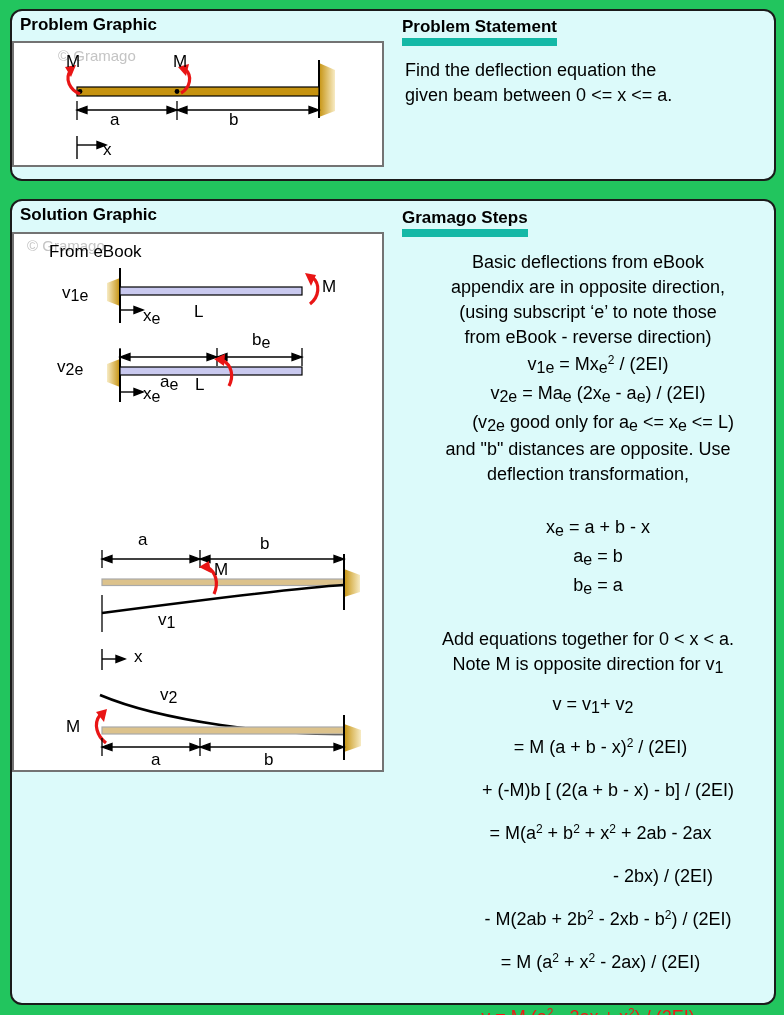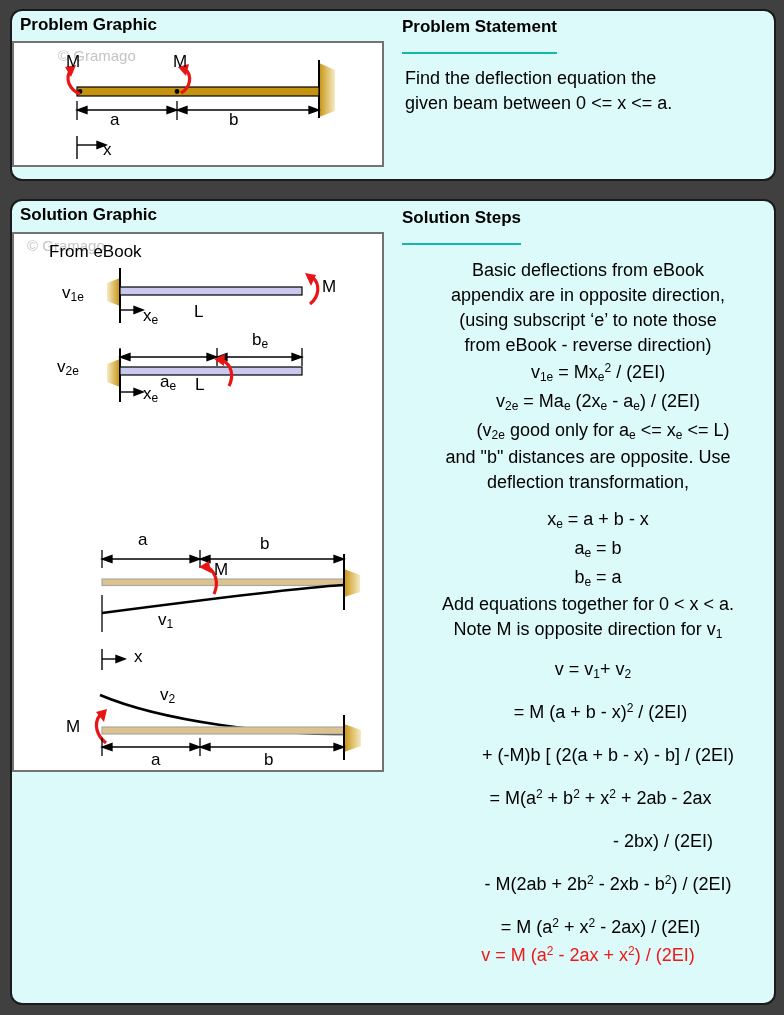--- a/index.html
+++ b/index.html
@@ -3,7 +3,7 @@
 <meta charset="utf-8">
 <style>
   html,body{margin:0;padding:0;background:#FFFFC8;}
-  #page{position:relative;width:784px;height:1015px;background:#404040;overflow:hidden;
+  #page{position:relative;width:784px;height:1015px;background:#22c55e;overflow:hidden;
         font-family:"Liberation Sans","DejaVu Sans",sans-serif;color:#000;}
   .panel{position:absolute;left:10px;width:762px;background:#DCFAFA;
          border:2px solid #1A1A1A;border-radius:12px;}

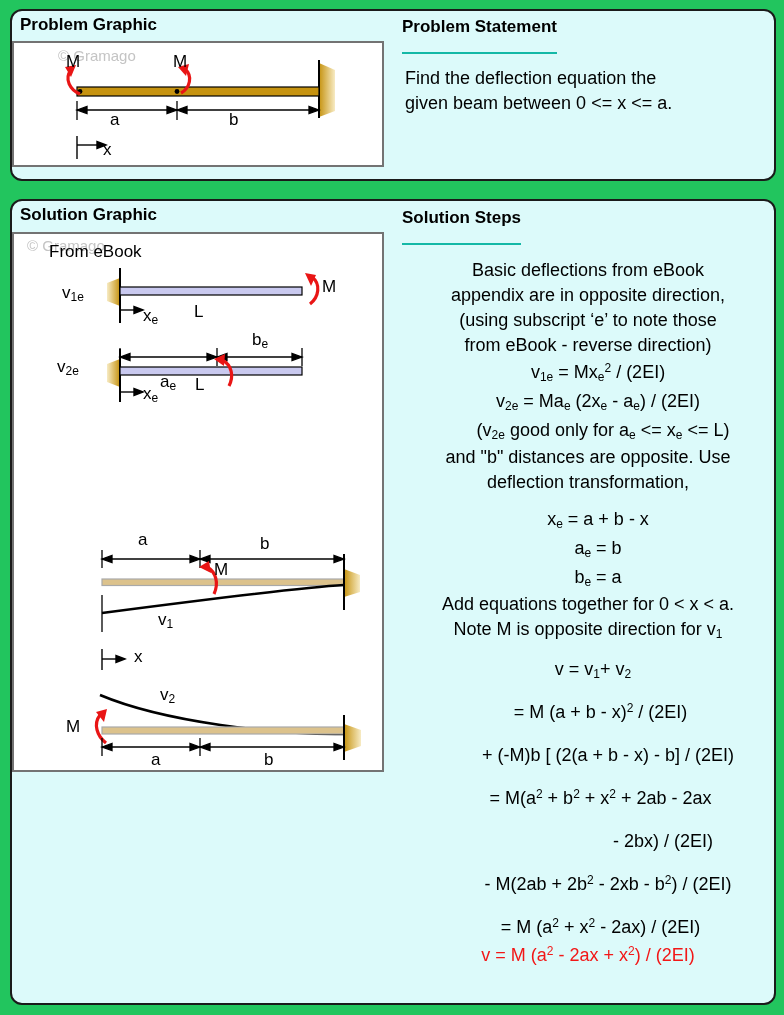--- a/index.html
+++ b/index.html
@@ -11,7 +11,7 @@
   #panel-solution{top:199px;height:802px;}
   .panel-title{position:absolute;left:8px;top:4px;font-size:17px;font-weight:bold;}
   .section-title{display:inline-block;font-size:17px;font-weight:bold;
-                 border-bottom:2px solid #14b8a6;padding-bottom:15px;}
+                 border-bottom:8px solid #14b8a6;padding-bottom:1px;}
   .white-box{position:absolute;left:0px;background:#FFFFFF;border:2px solid #737373;}
   #box-problem{top:30px;width:368px;height:122px;}
   #box-solution{top:31px;width:368px;height:536px;}

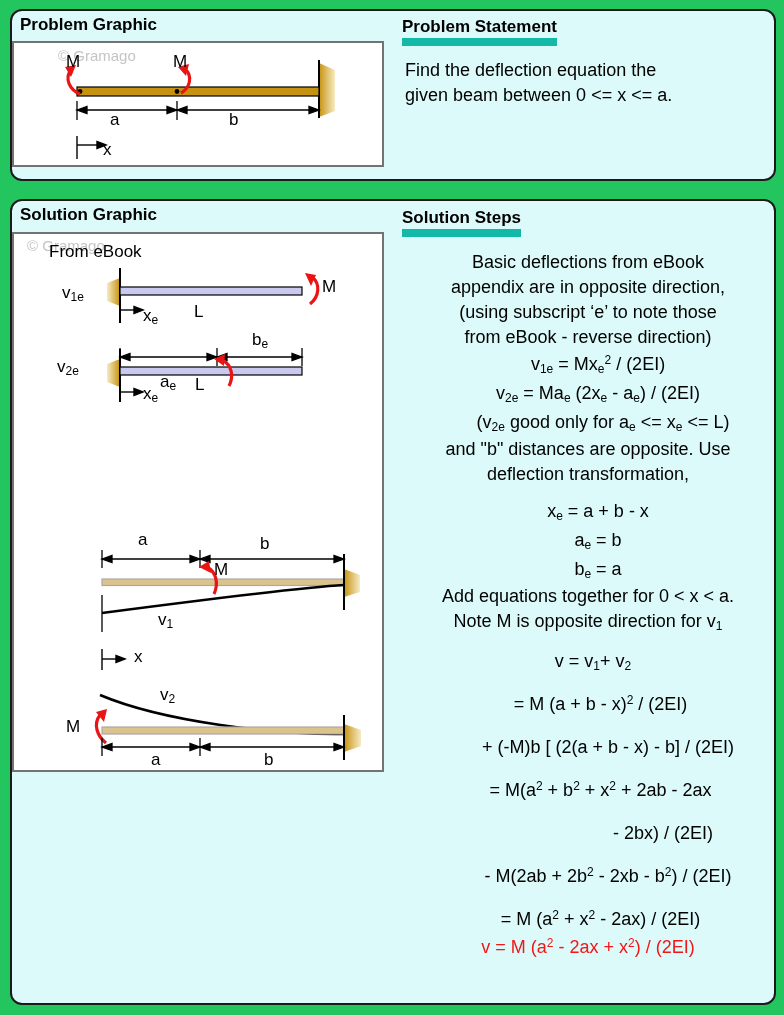--- a/index.html
+++ b/index.html
@@ -220,7 +220,7 @@
     </div>
 
     <div class="right-col" style="top:7px;">
-      <span class="section-title">Solution Steps</span>
+      <span class="section-title">Gramago Steps</span>
       <div id="steps" style="margin-top:13px;text-align:center;">
           <div class="step">Basic deflections from eBook</div>
           <div class="step">appendix are in opposite direction,</div>

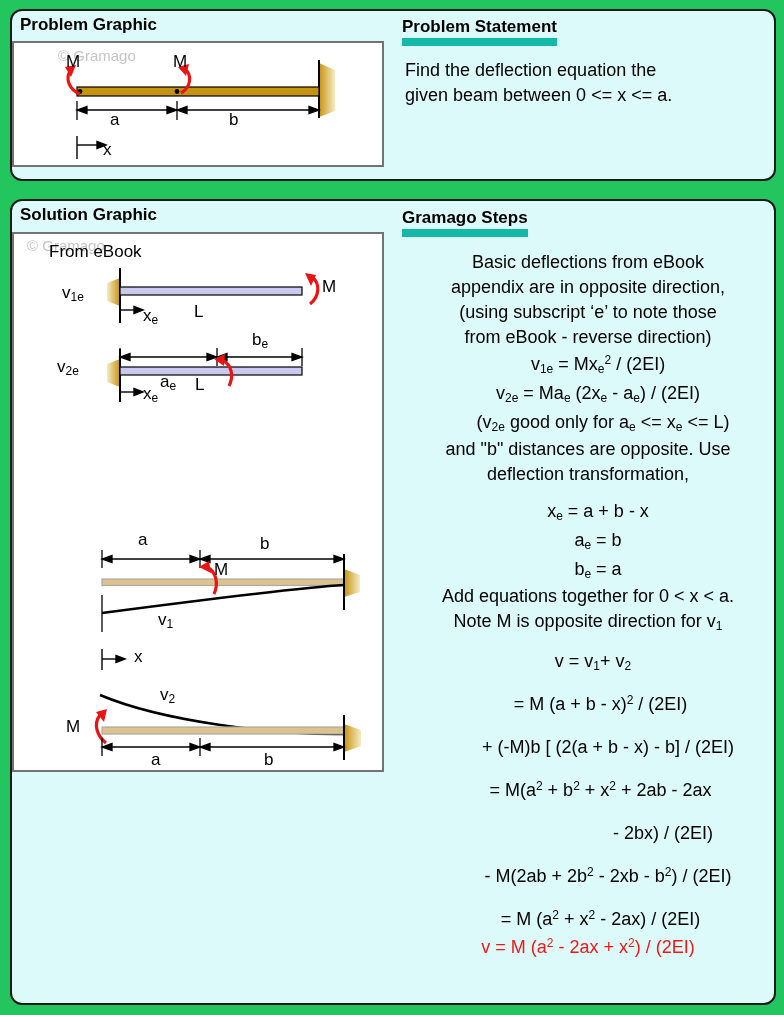--- a/index.html
+++ b/index.html
@@ -26,7 +26,7 @@
   .gap-md{}
   .gap-lg{margin-top:39px;}
   .step.red{color:#F21717;}
-  sub{font-size:12px;vertical-align:-3px;line-height:0;}
+  sub{font-size:16px;vertical-align:-3px;line-height:0;}
   sup{font-size:12px;vertical-align:6px;line-height:0;}
 </style>
 </head>

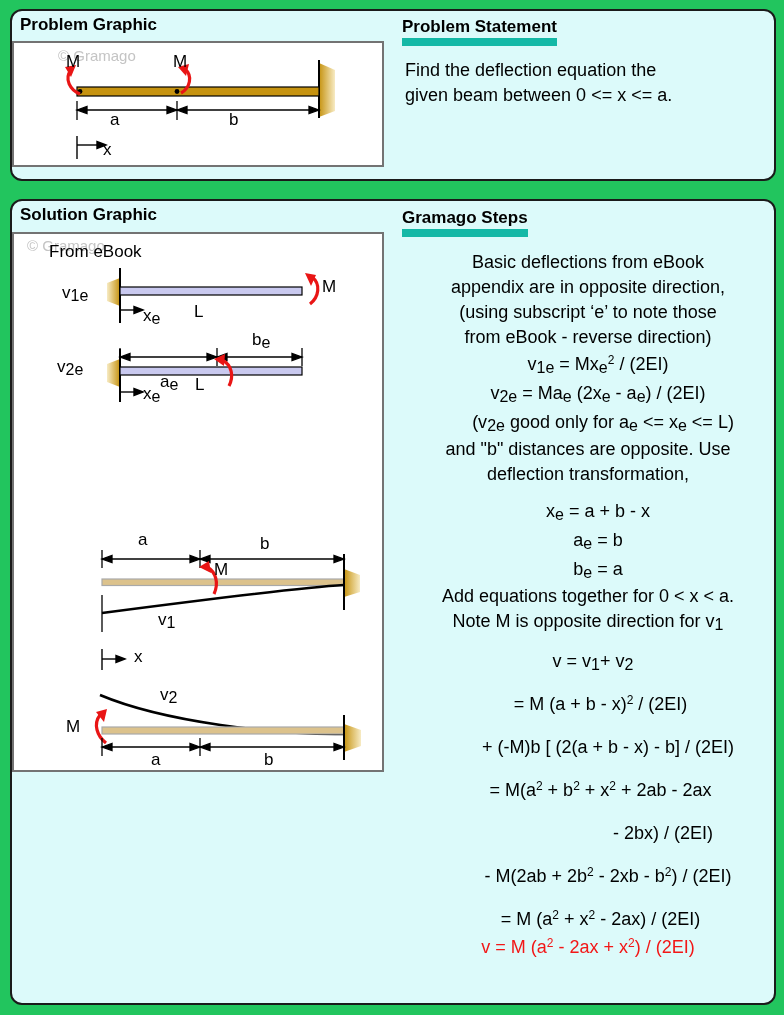--- a/index.html
+++ b/index.html
@@ -22,7 +22,7 @@
   .stmt-line,.step{font-size:18px;line-height:25px;white-space:pre-wrap;}
   .step.eq1{line-height:29px;}
   .step.eq2{line-height:31px;margin-top:12px;}
-  .gap-sm{margin-top:10px;}
+  .gap-sm{margin-top:26px;}
   .gap-md{}
   .gap-lg{margin-top:39px;}
   .step.red{color:#F21717;}

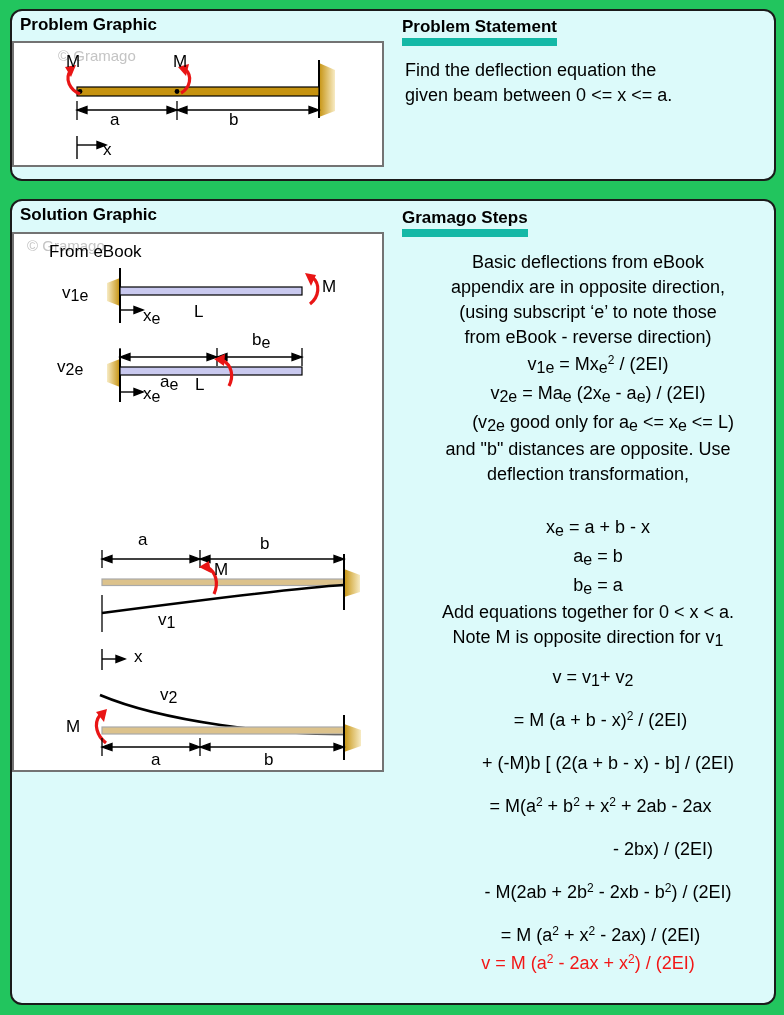--- a/index.html
+++ b/index.html
@@ -23,7 +23,7 @@
   .step.eq1{line-height:29px;}
   .step.eq2{line-height:31px;margin-top:12px;}
   .gap-sm{margin-top:26px;}
-  .gap-md{}
+  .gap-md{margin-top:27px;}
   .gap-lg{margin-top:39px;}
   .step.red{color:#F21717;}
   sub{font-size:16px;vertical-align:-3px;line-height:0;}

